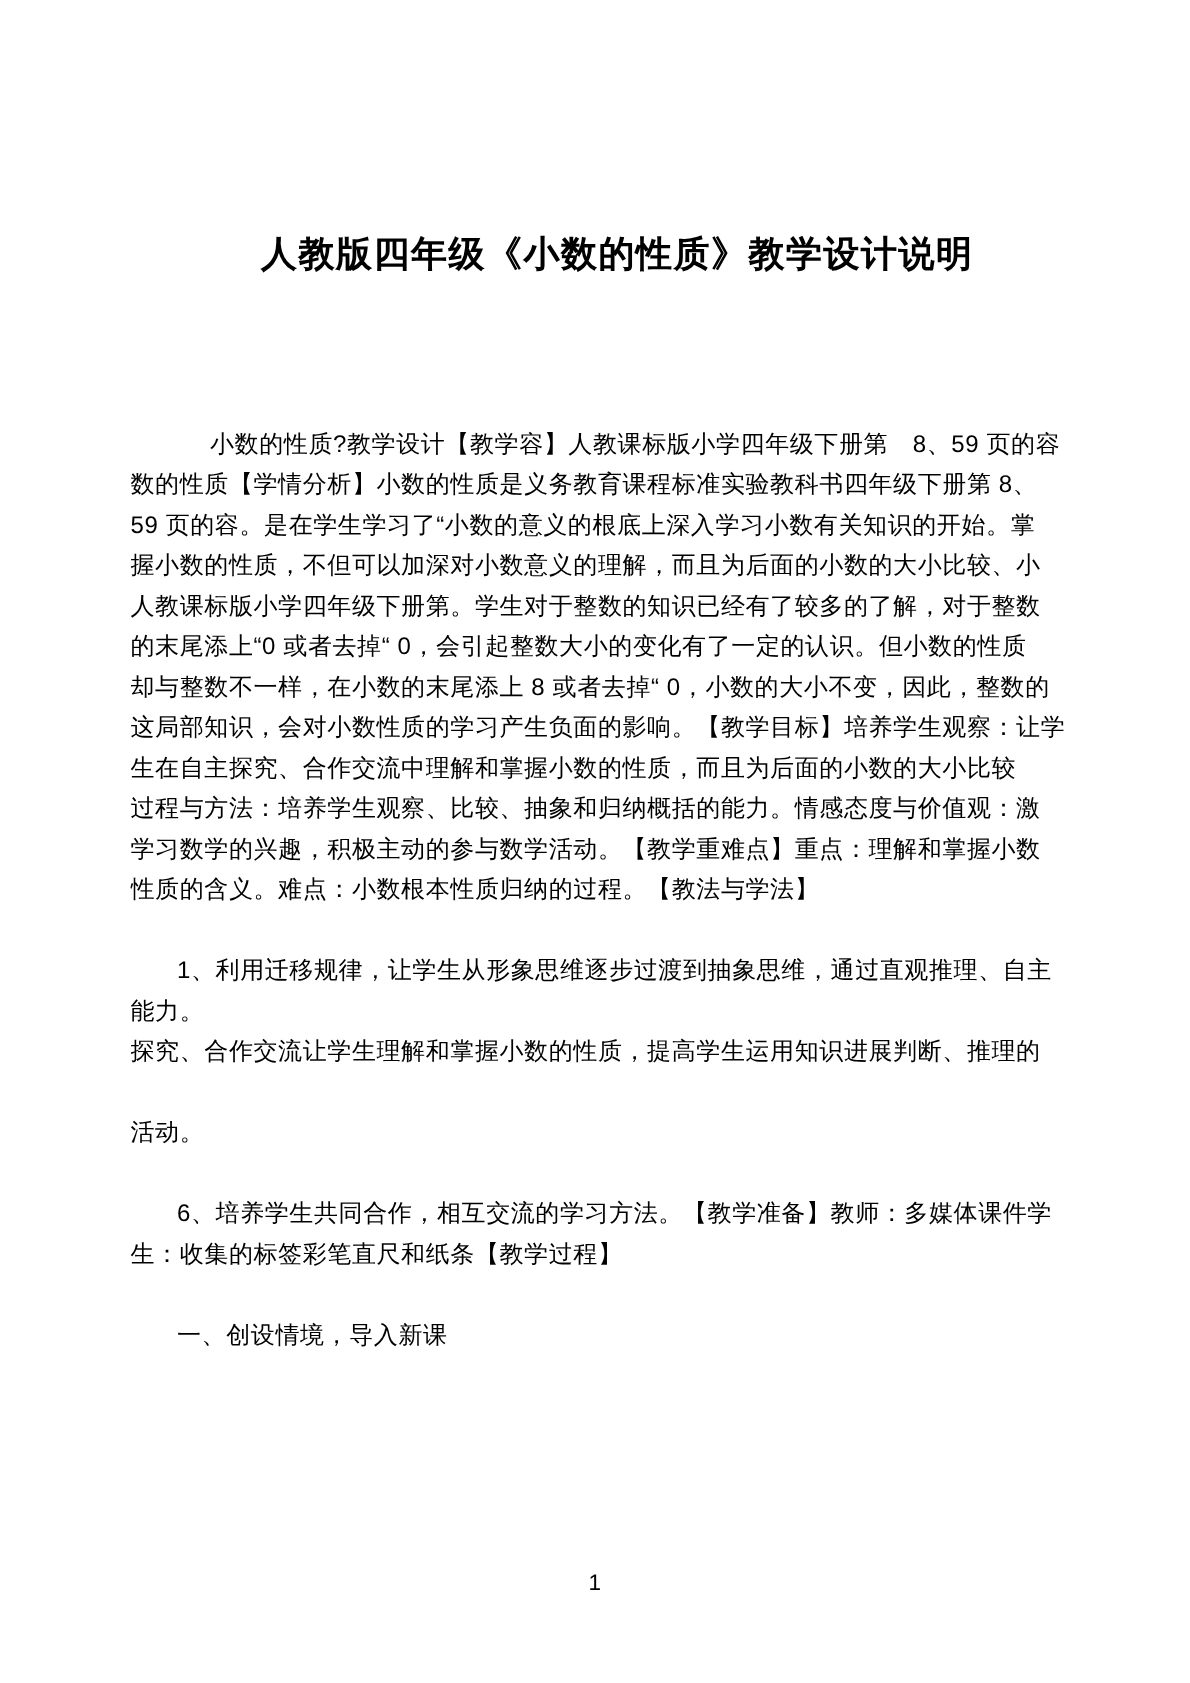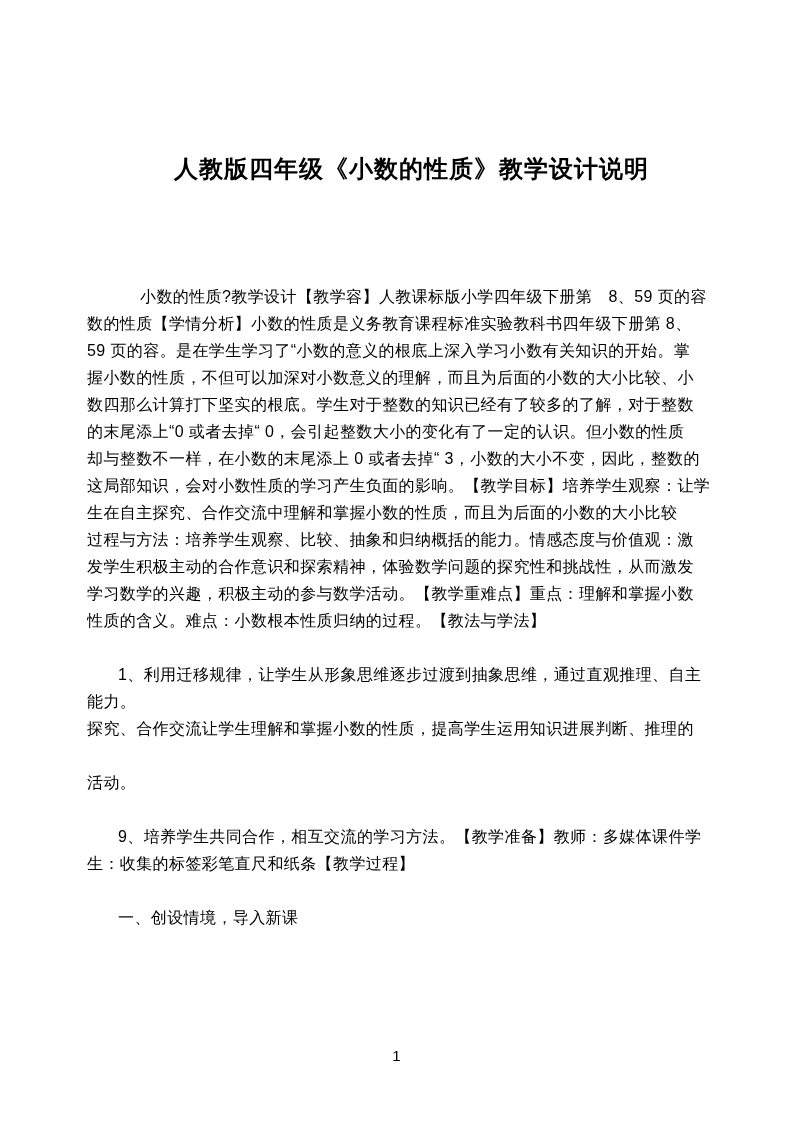--- a/index.html
+++ b/index.html
@@ -72,7 +72,7 @@
       <div class="line">数的性质【学情分析】小数的性质是义务教育课程标准实验教科书四年级下册第 8、</div>
       <div class="line">59 页的容。是在学生学习了“小数的意义的根底上深入学习小数有关知识的开始。掌</div>
       <div class="line">握小数的性质，不但可以加深对小数意义的理解，而且为后面的小数的大小比较、小</div>
-      <div class="line">数四那么计算打下坚实的根底。学生对于整数的知识已经有了较多的了解，对于整数</div>
+      <div class="line">人教课标版小学四年级下册第。学生对于整数的知识已经有了较多的了解，对于整数</div>
       <div class="line">的末尾添上“0 或者去掉“ 0，会引起整数大小的变化有了一定的认识。但小数的性质</div>
       <div class="line">却与整数不一样，在小数的末尾添上 0 或者去掉“ 3，小数的大小不变，因此，整数的</div>
       <div class="line">这局部知识，会对小数性质的学习产生负面的影响。【教学目标】培养学生观察：让学</div>

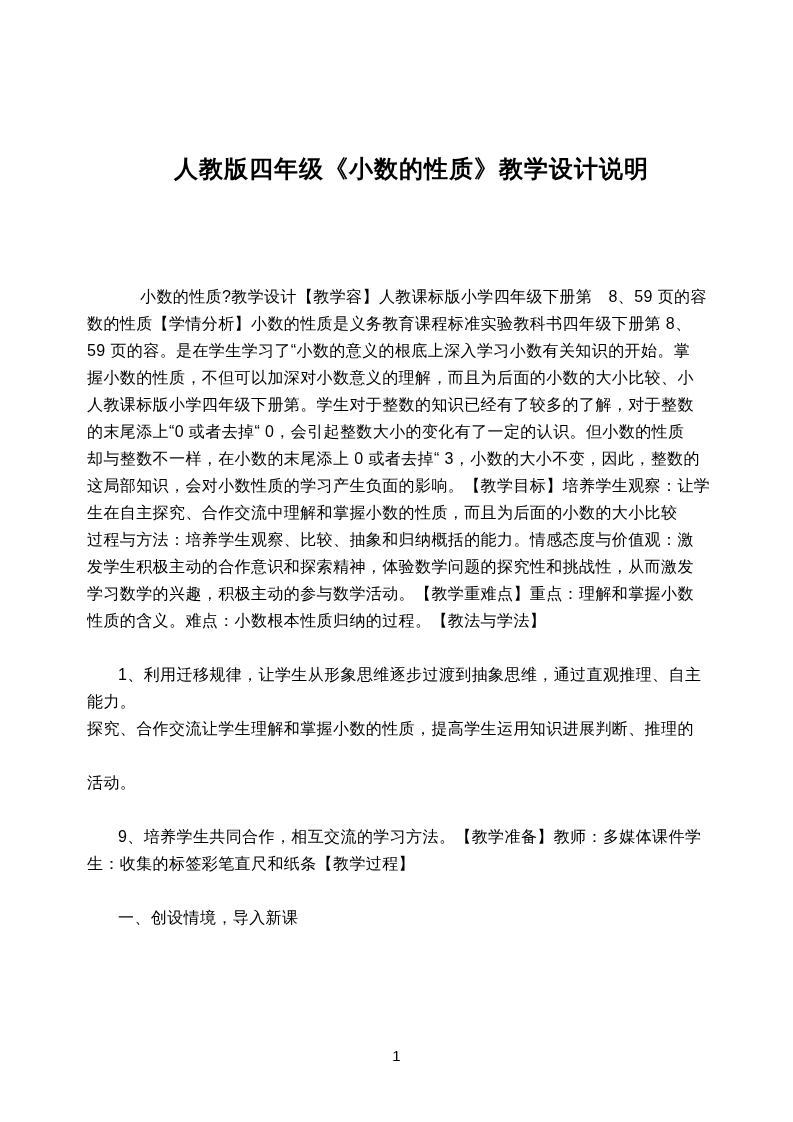--- a/index.html
+++ b/index.html
@@ -74,7 +74,7 @@
       <div class="line">握小数的性质，不但可以加深对小数意义的理解，而且为后面的小数的大小比较、小</div>
       <div class="line">人教课标版小学四年级下册第。学生对于整数的知识已经有了较多的了解，对于整数</div>
       <div class="line">的末尾添上“0 或者去掉“ 0，会引起整数大小的变化有了一定的认识。但小数的性质</div>
-      <div class="line">却与整数不一样，在小数的末尾添上 0 或者去掉“ 3，小数的大小不变，因此，整数的</div>
+      <div class="line">却与整数不一样，在小数的末尾添上 8 或者去掉“ 0，小数的大小不变，因此，整数的</div>
       <div class="line">这局部知识，会对小数性质的学习产生负面的影响。【教学目标】培养学生观察：让学</div>
       <div class="line">生在自主探究、合作交流中理解和掌握小数的性质，而且为后面的小数的大小比较</div>
       <div class="line">过程与方法：培养学生观察、比较、抽象和归纳概括的能力。情感态度与价值观：激</div>

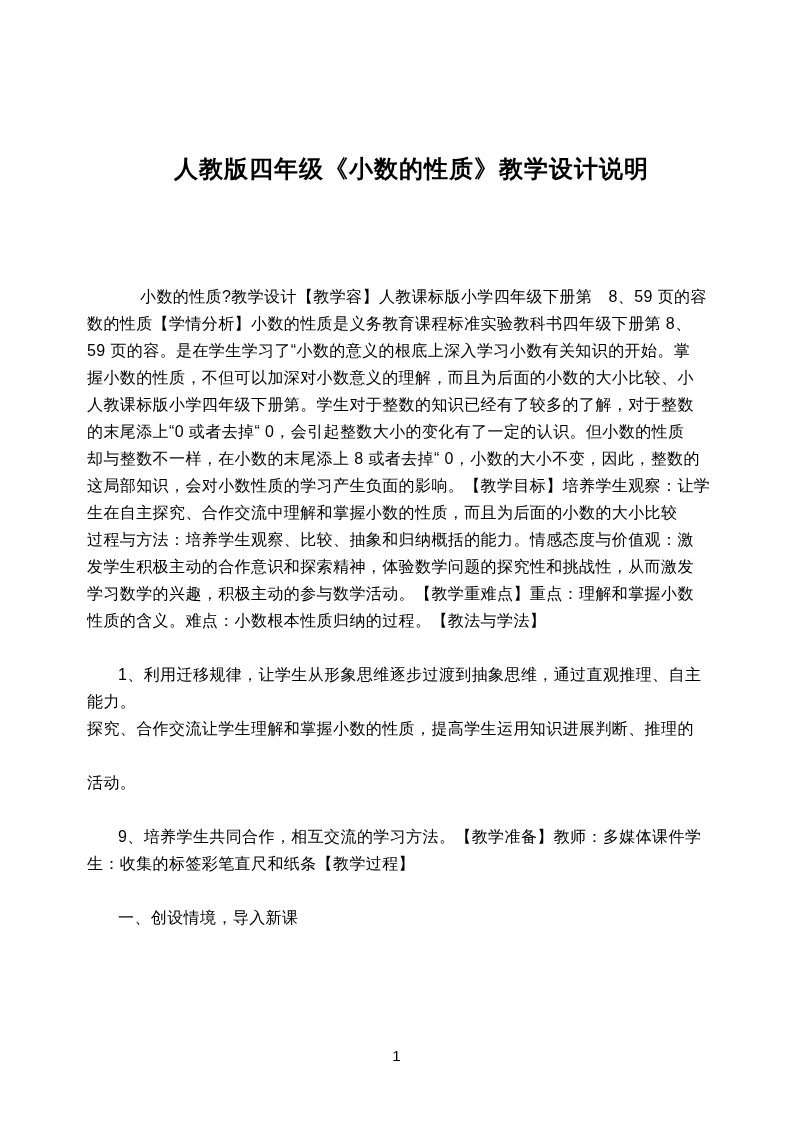--- a/index.html
+++ b/index.html
@@ -78,7 +78,6 @@
       <div class="line">这局部知识，会对小数性质的学习产生负面的影响。【教学目标】培养学生观察：让学</div>
       <div class="line">生在自主探究、合作交流中理解和掌握小数的性质，而且为后面的小数的大小比较</div>
       <div class="line">过程与方法：培养学生观察、比较、抽象和归纳概括的能力。情感态度与价值观：激</div>
-      <div class="line">发学生积极主动的合作意识和探索精神，体验数学问题的探究性和挑战性，从而激发</div>
       <div class="line">学习数学的兴趣，积极主动的参与数学活动。【教学重难点】重点：理解和掌握小数</div>
       <div class="line">性质的含义。难点：小数根本性质归纳的过程。【教法与学法】</div>
     </div>

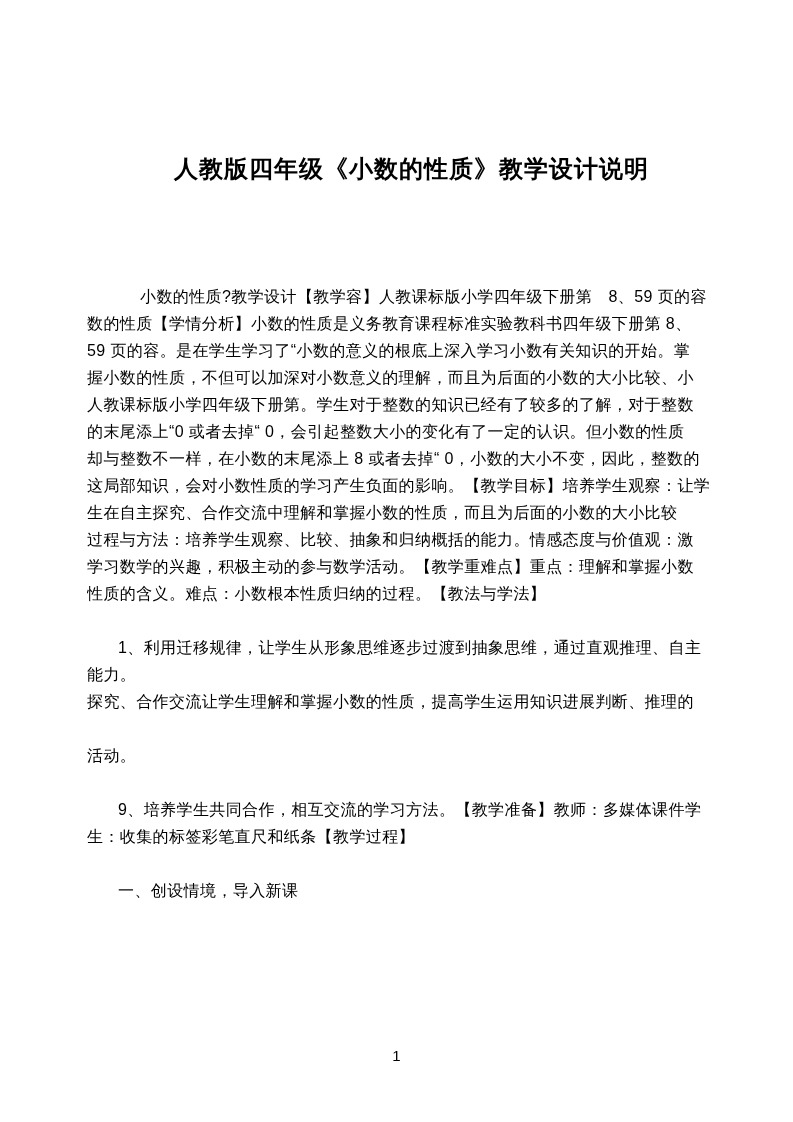--- a/index.html
+++ b/index.html
@@ -93,7 +93,7 @@
     </div>
 
     <div class="para">
-      <div class="line indent">9、培养学生共同合作，相互交流的学习方法。【教学准备】教师：多媒体课件学</div>
+      <div class="line indent">6、培养学生共同合作，相互交流的学习方法。【教学准备】教师：多媒体课件学</div>
       <div class="line">生：收集的标签彩笔直尺和纸条【教学过程】</div>
     </div>
 

